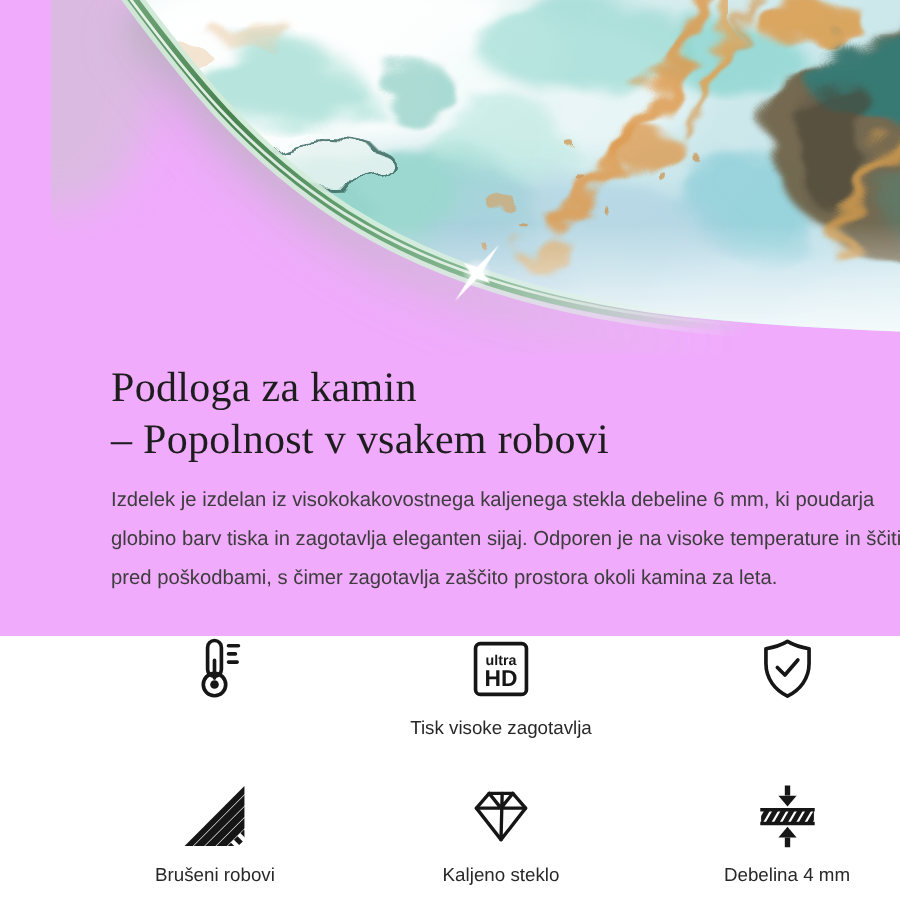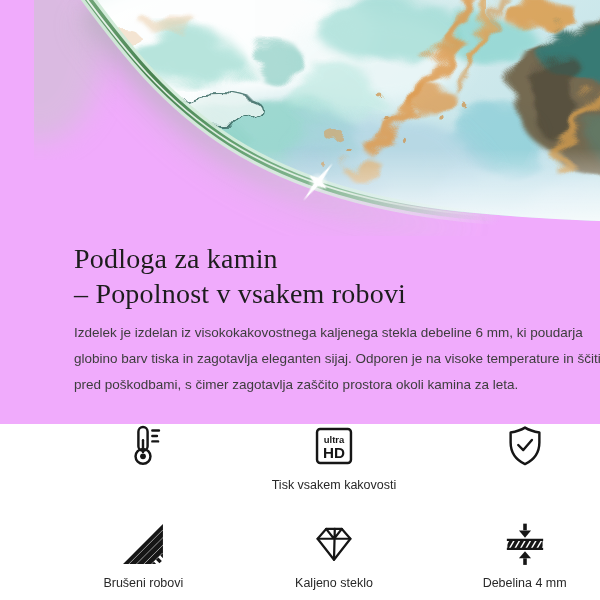--- a/index.html
+++ b/index.html
@@ -224,7 +224,7 @@
           <text x="16" y="24" text-anchor="middle" font-family="Liberation Sans, DejaVu Sans, sans-serif" font-size="10.6" font-weight="bold" fill="#161616">HD</text>
         </svg>
       </div>
-      <div class="feat-label">Tisk vsakem kakovosti</div>
+      <div class="feat-label">Tisk visoke zagotavlja</div>
     </div>
 
     <div class="feat">

